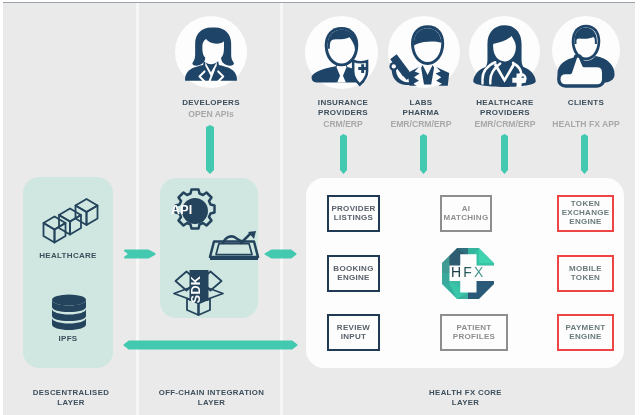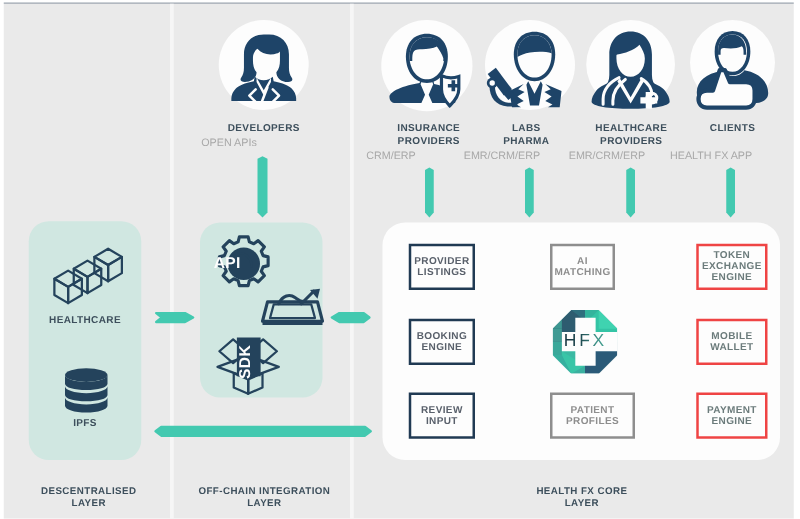--- a/index.html
+++ b/index.html
@@ -11,7 +11,7 @@
   .mintpanel{position:absolute;background:#d0e7e1;border-radius:16px;}
   .whitepanel{position:absolute;background:#fdfdfd;border-radius:18px;}
   .lbl{position:absolute;text-align:center;color:#3d4f5c;font-weight:bold;white-space:pre-line;line-height:1.18;}
-  .sub{position:absolute;text-align:left;color:#a8a8a8;white-space:pre-line;}
+  .sub{position:absolute;text-align:center;color:#a8a8a8;white-space:pre-line;font-weight:bold;}
   .box{position:absolute;display:flex;align-items:center;justify-content:center;text-align:center;
        font-weight:bold;line-height:1.12;white-space:pre-line;box-sizing:border-box;}
   .box.navy{border:2px solid #203a53;color:#59606b;}

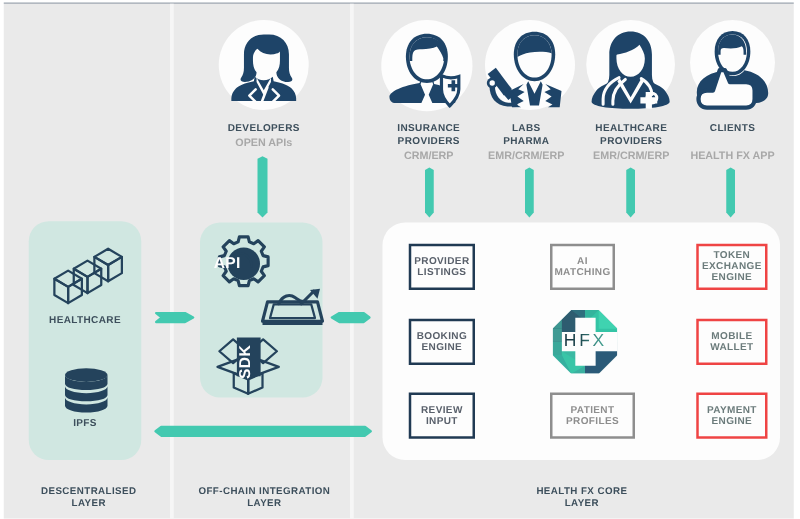--- a/index.html
+++ b/index.html
@@ -288,7 +288,7 @@
 EXCHANGE
 ENGINE</span></div>
   <div class="box teal" style="left:557px;top:255px;width:57px;height:37px;font-size:8px;letter-spacing:.3px"><span>MOBILE
-WALLET</span></div>
+TOKEN</span></div>
   <div class="box teal" style="left:557px;top:314px;width:57px;height:37px;font-size:8px;letter-spacing:.3px"><span>PAYMENT
 ENGINE</span></div>
 

